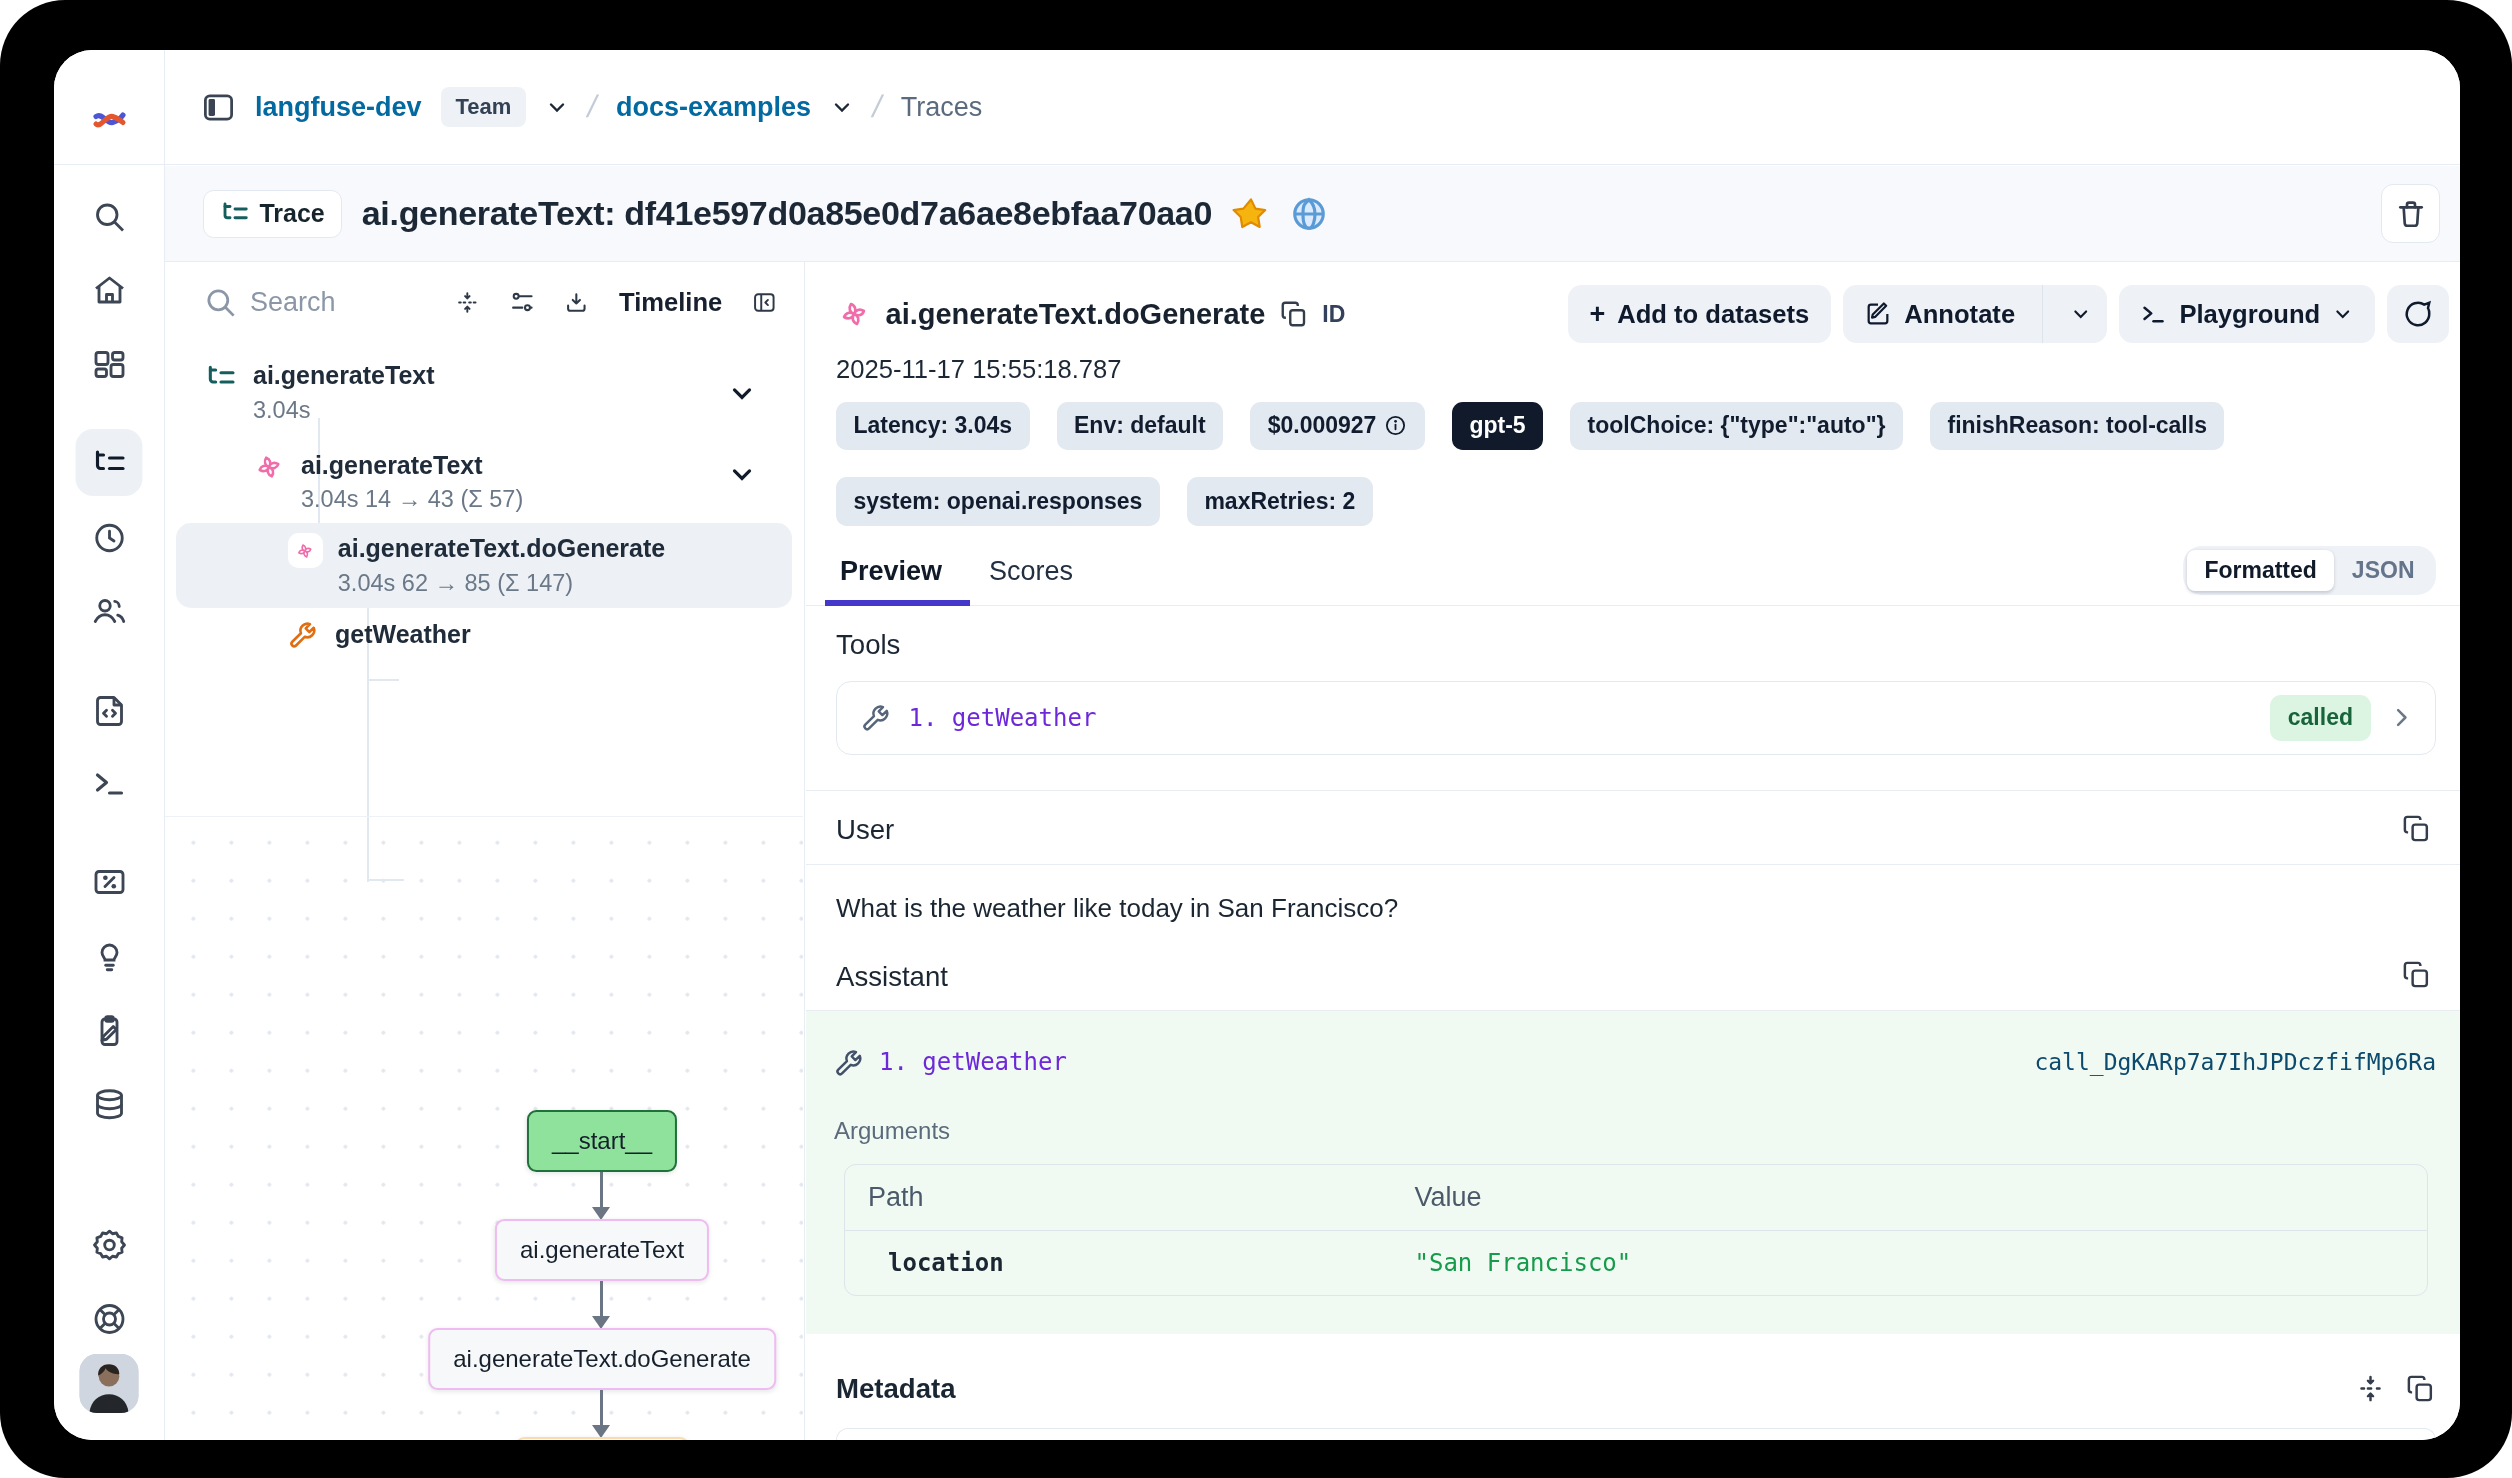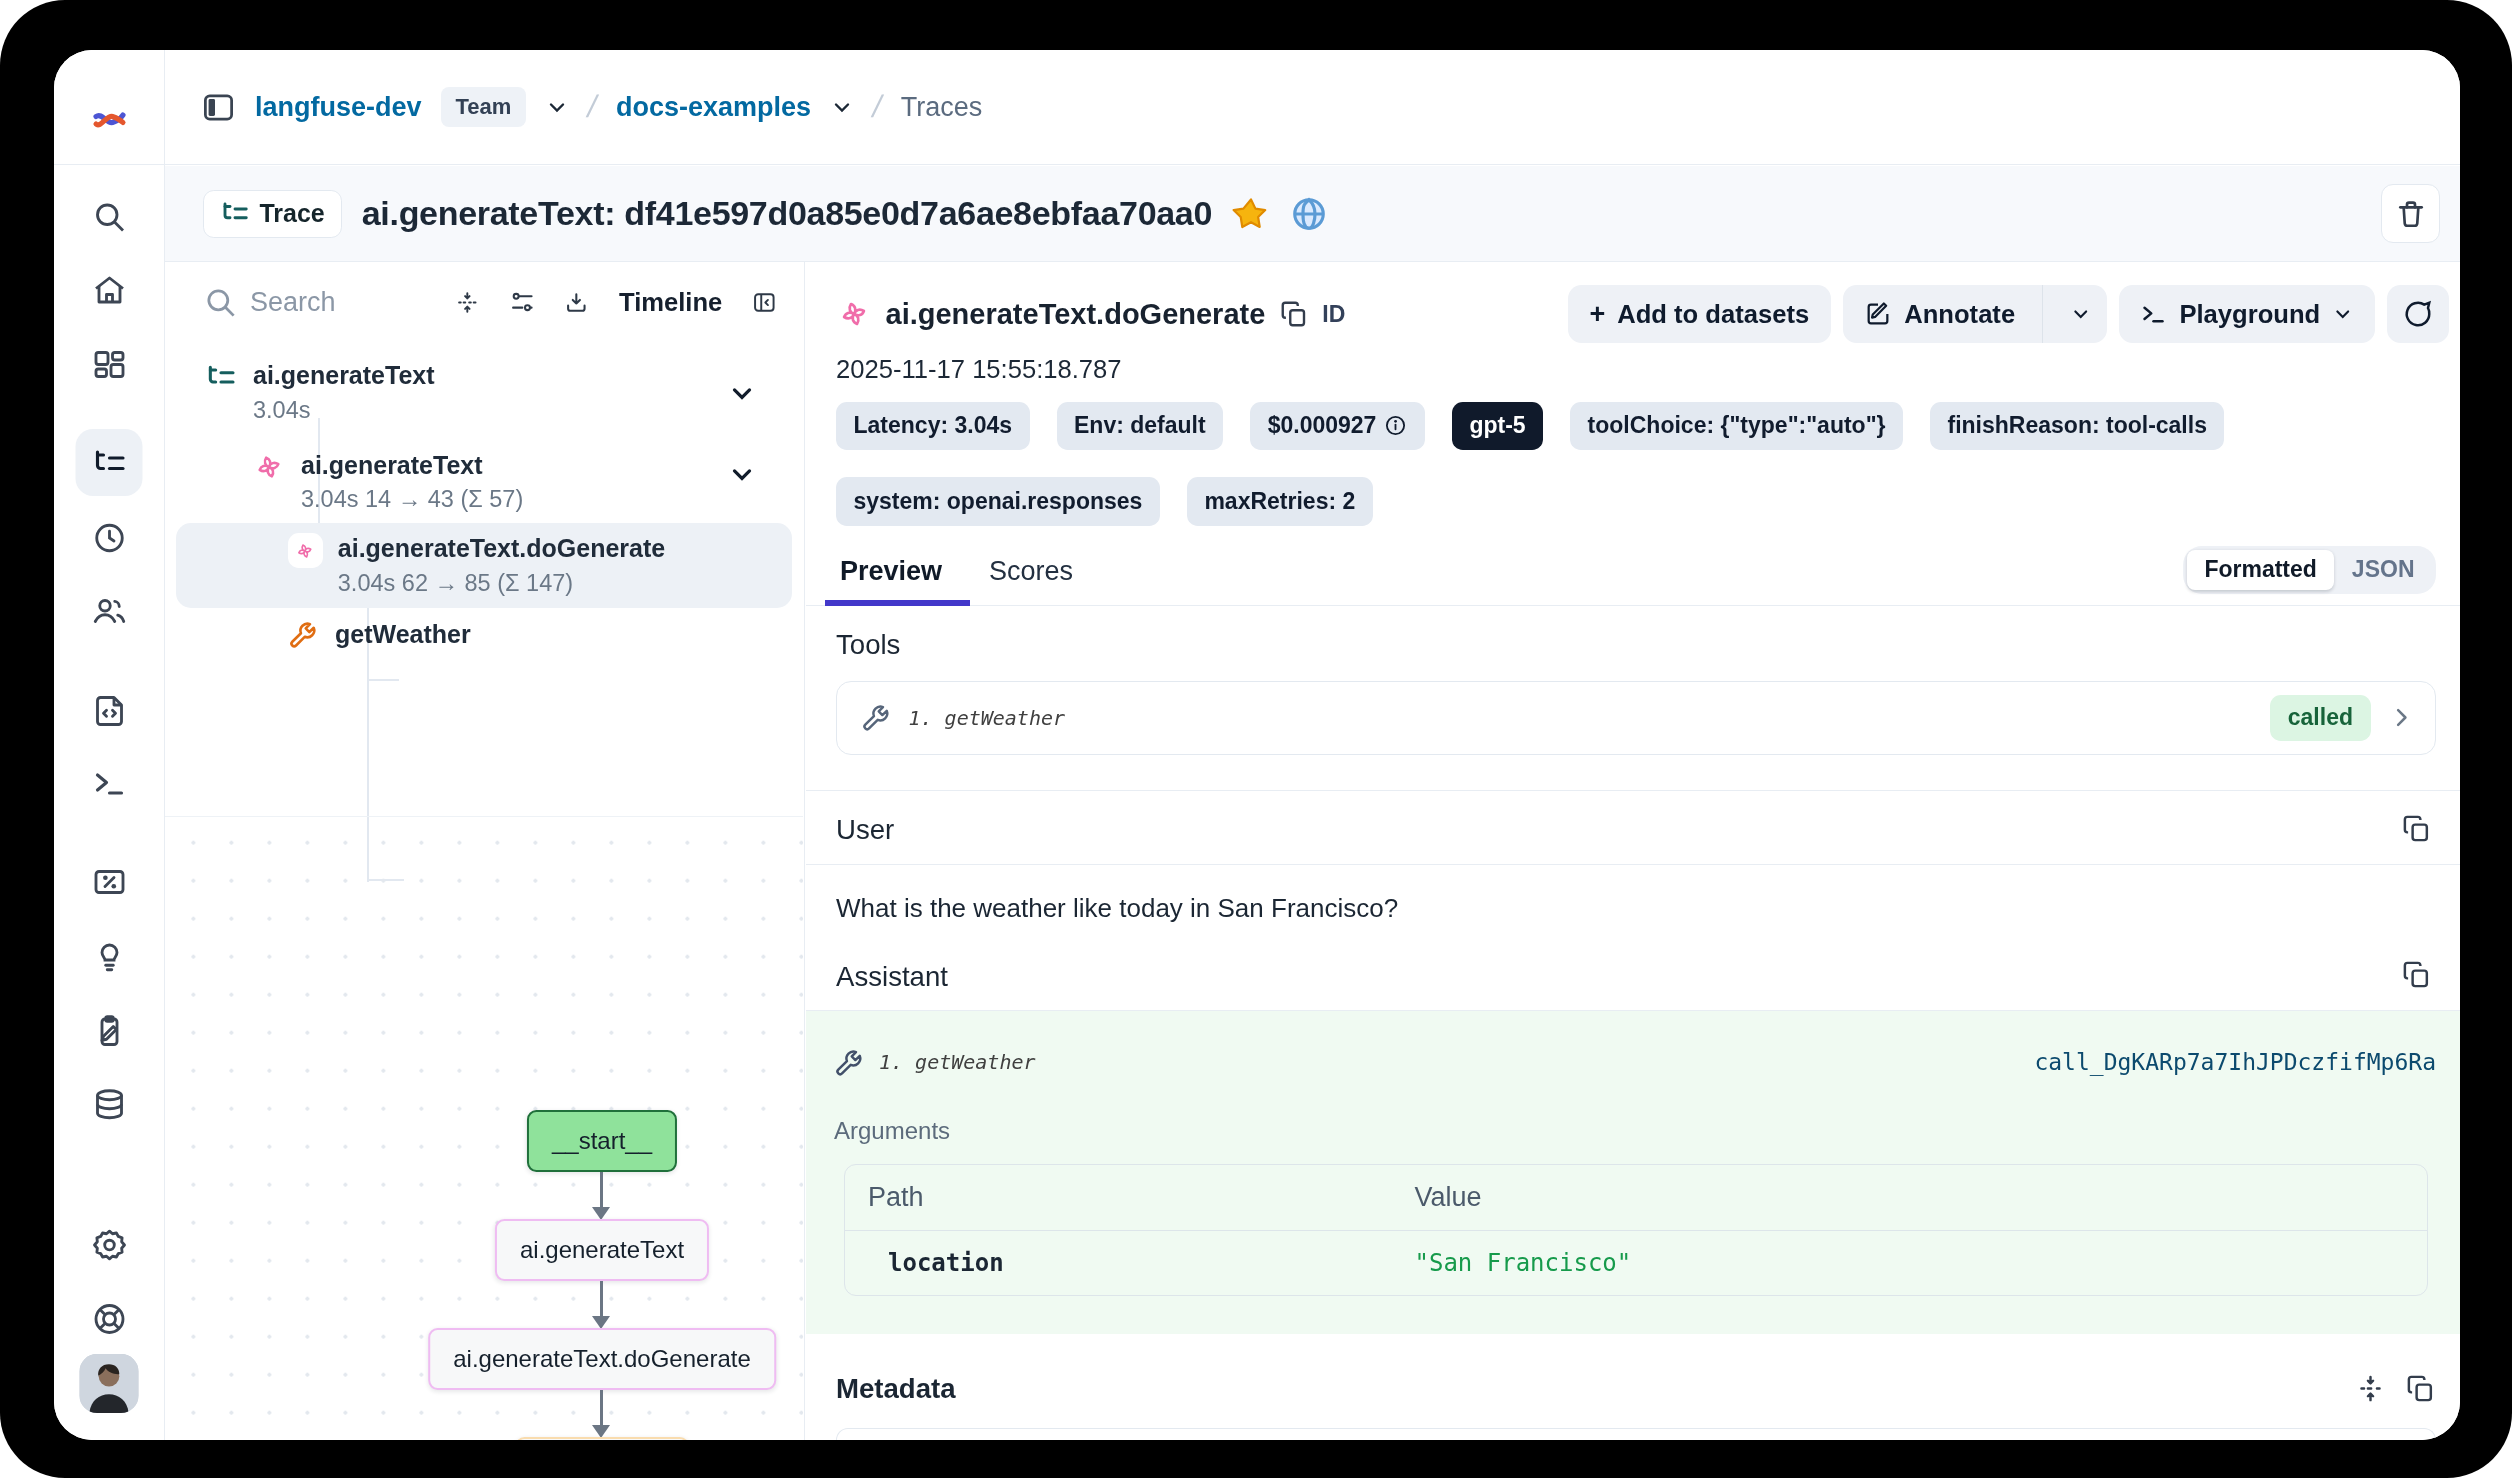--- a/index.html
+++ b/index.html
@@ -69,7 +69,7 @@
   .badges { display:flex; flex-wrap:wrap; gap:27px; padding:17.5px 20px 0 30px; }
   .badge { background:#e3e9f1; color:#111c2e; font-size:23px; font-weight:600; border-radius:10.8px; padding:10.8px 17.5px; display:inline-flex; align-items:center; gap:8px; white-space:nowrap; }
   .badge.dark { background:#101a2b; color:#fff; }
-  .tabsrow { position:relative; display:flex; align-items:flex-start; margin-top:20px; border-bottom:1.3px solid #e8edf3; padding:0 24px 0 30px; }
+  .tabsrow { position:relative; display:flex; align-items:center; margin-top:20px; border-bottom:1.3px solid #e8edf3; padding:0 24px 0 30px; }
   .tab { font-size:27px; padding:10.8px 4px 17.5px 4px; margin-right:39px; color:#233041; }
   .tab.active { font-weight:700; color:#101a28; }
   .tab-underline { position:absolute; left:19px; bottom:-1.3px; width:145px; height:6px; background:#4338ca; }

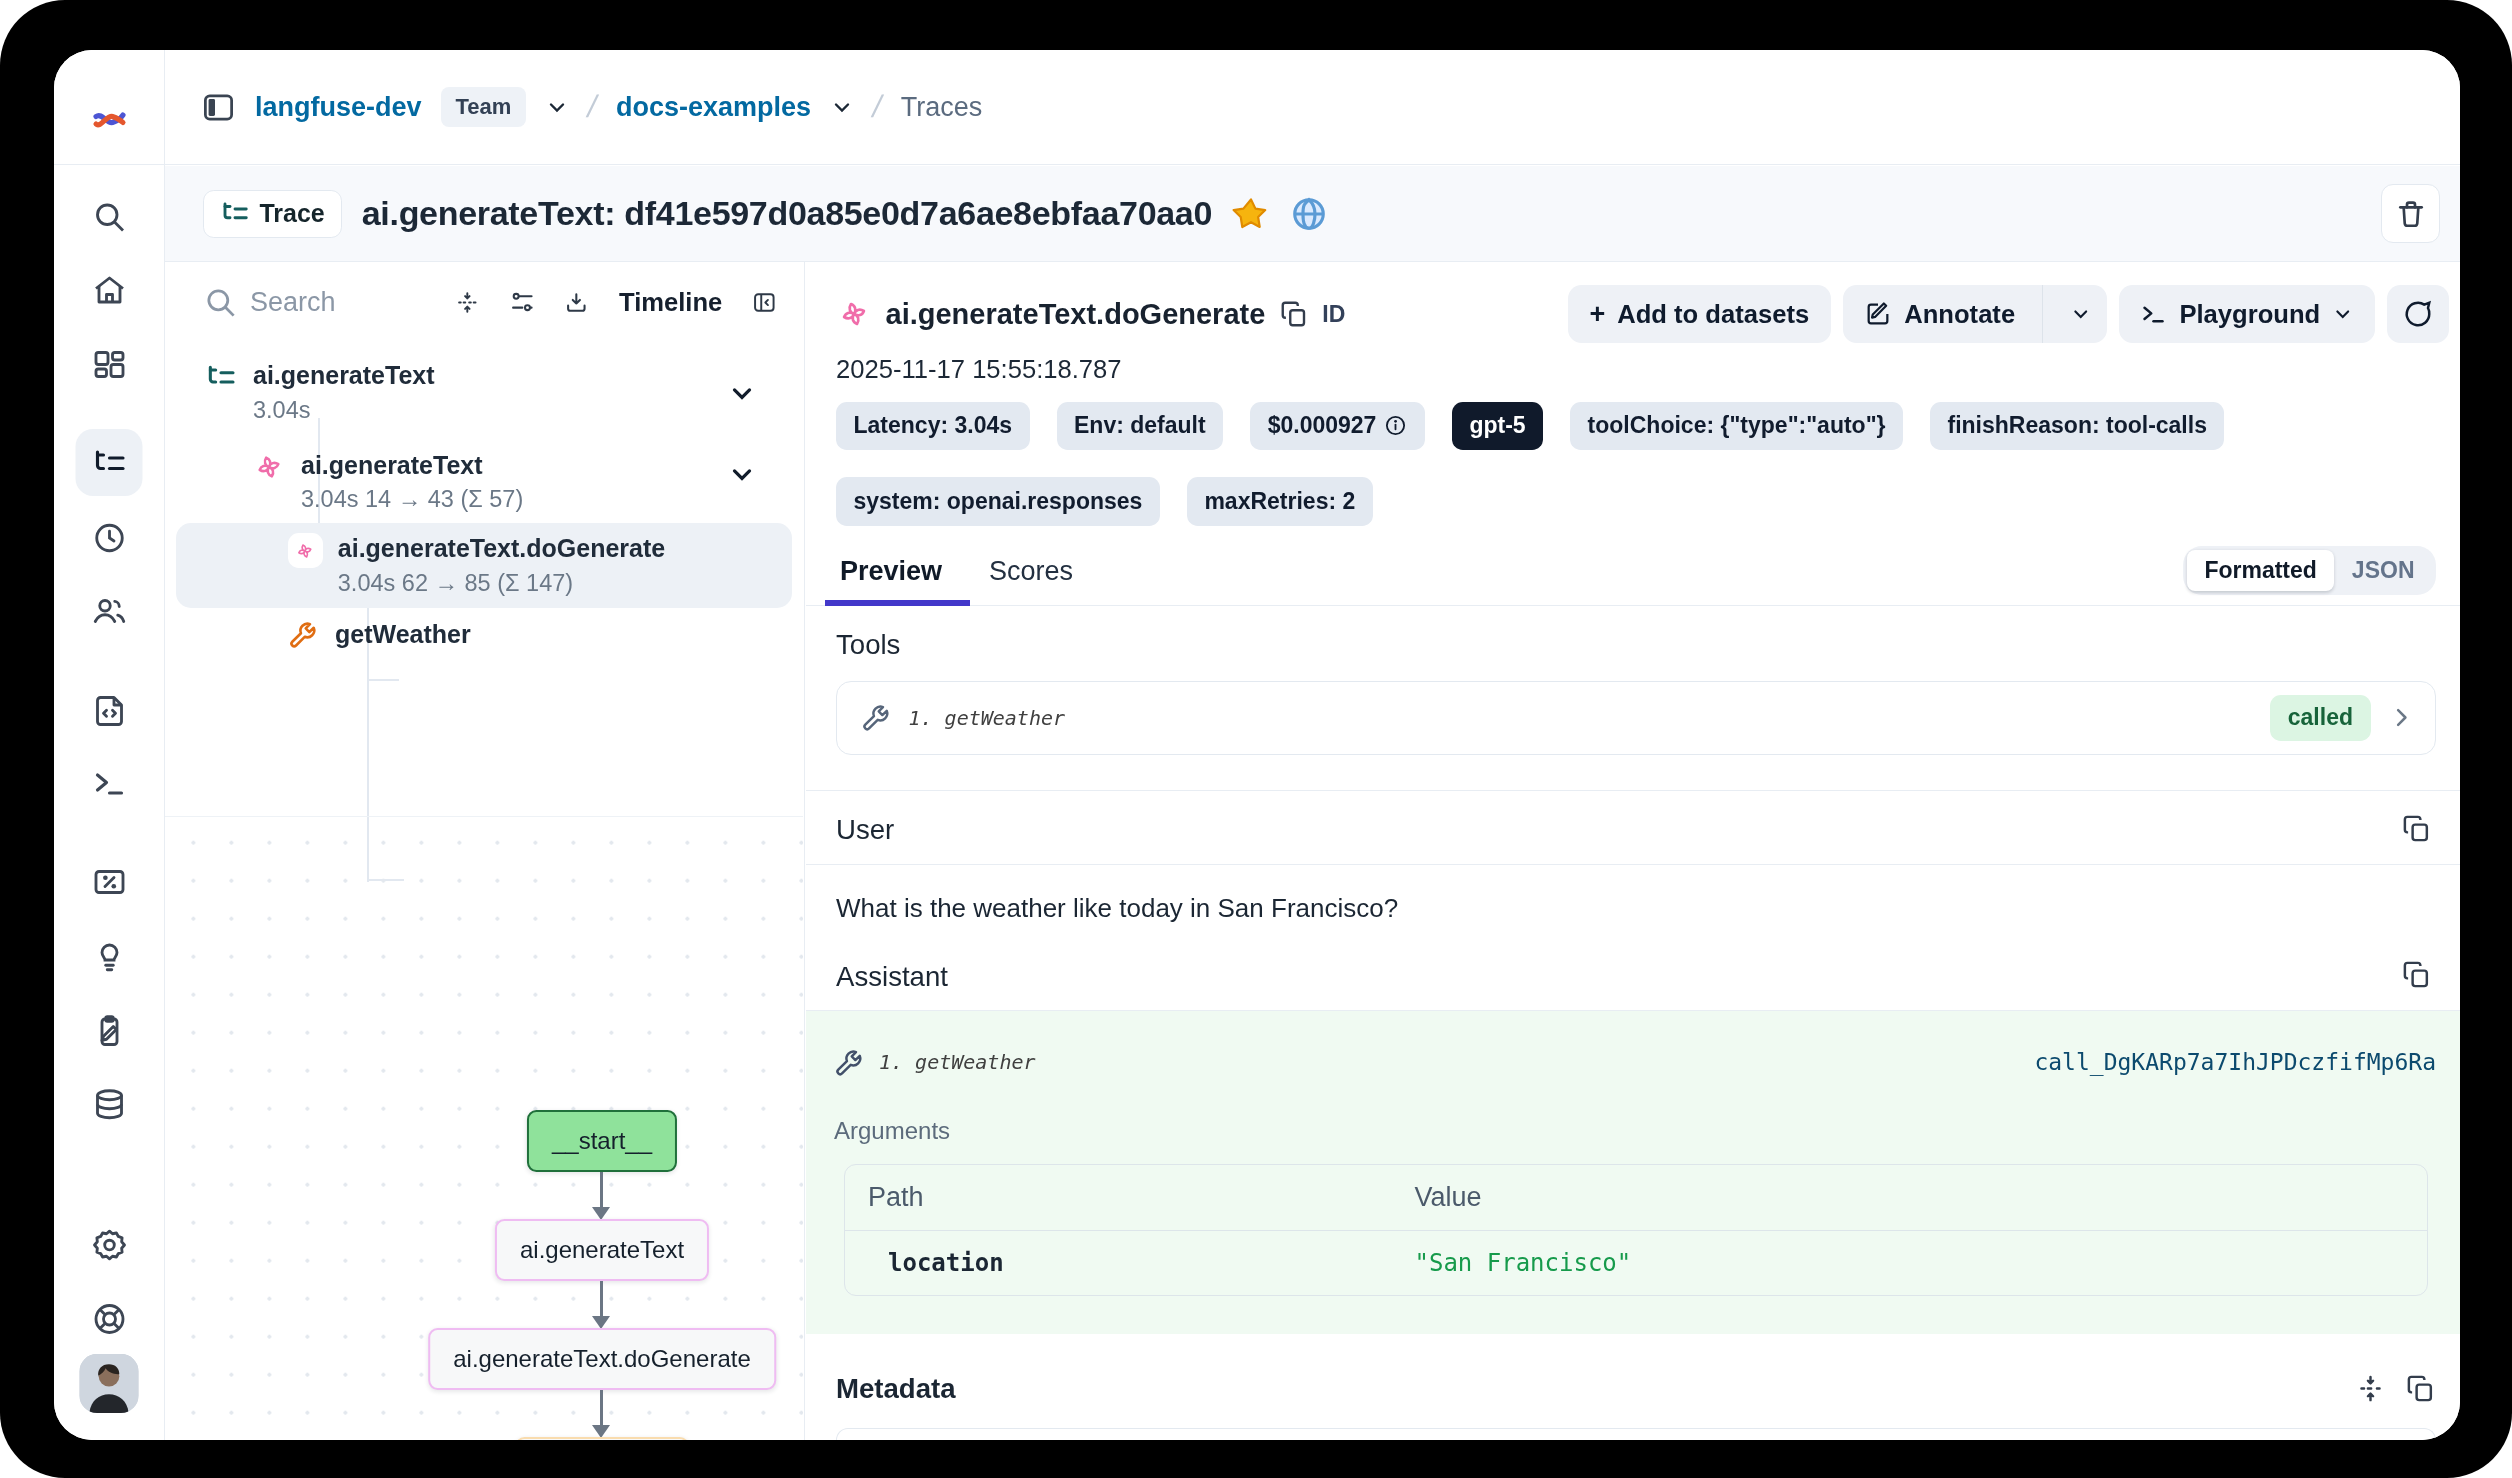--- a/index.html
+++ b/index.html
@@ -81,7 +81,7 @@
   .tools-sec { padding:23px 24px 0 30px; }
   .tool-card { margin-top:20px; border:1.3px solid #e3e9f0; border-radius:15px; height:74px; display:flex; align-items:center; gap:17.5px; padding:0 20px 0 23px; }
   .mono { font-family:"DejaVu Sans Mono", monospace; }
-  .tool-name { font-size:20px; color:#404040;font-style:italic; }
+  .tool-name { font-size:24px; color:#6d28d9; }
   .called { margin-left:auto; background:#dcf5e3; color:#17633a; font-size:23px; font-weight:600; border-radius:10.8px; padding:9.4px 17.5px; }
   .hdiv { height:1.3px; background:#e8edf3; margin-top:35px; }
 

